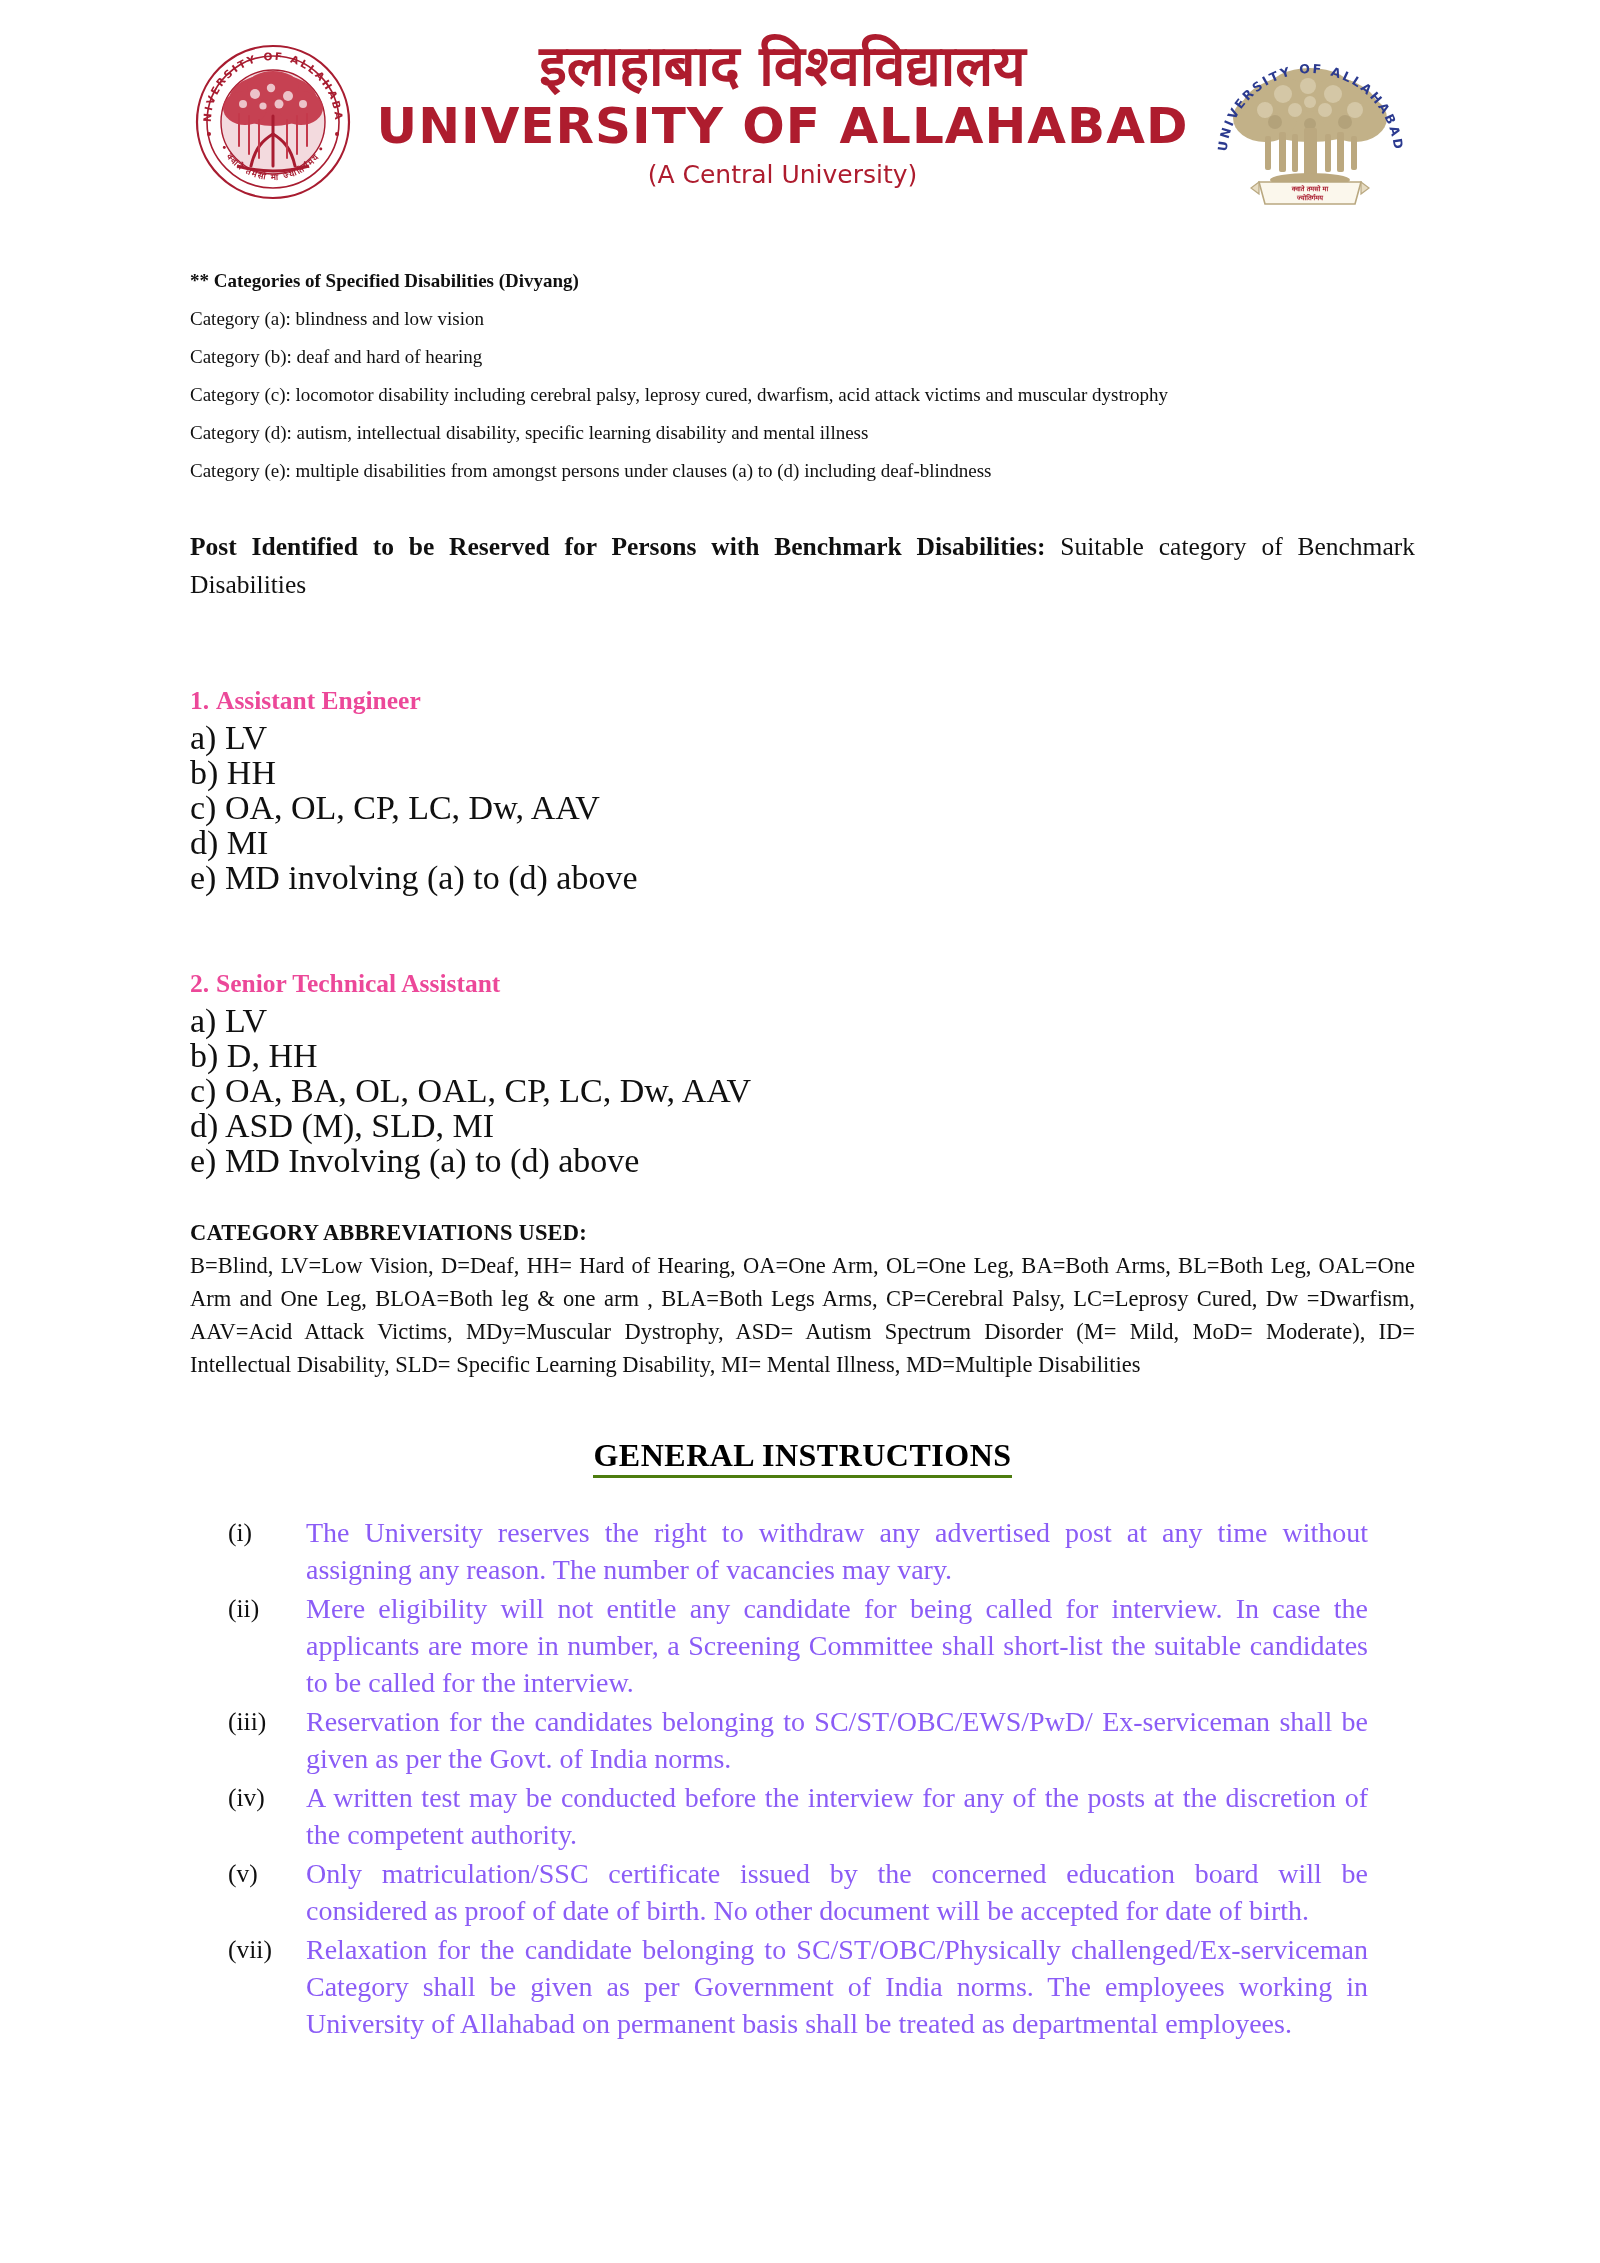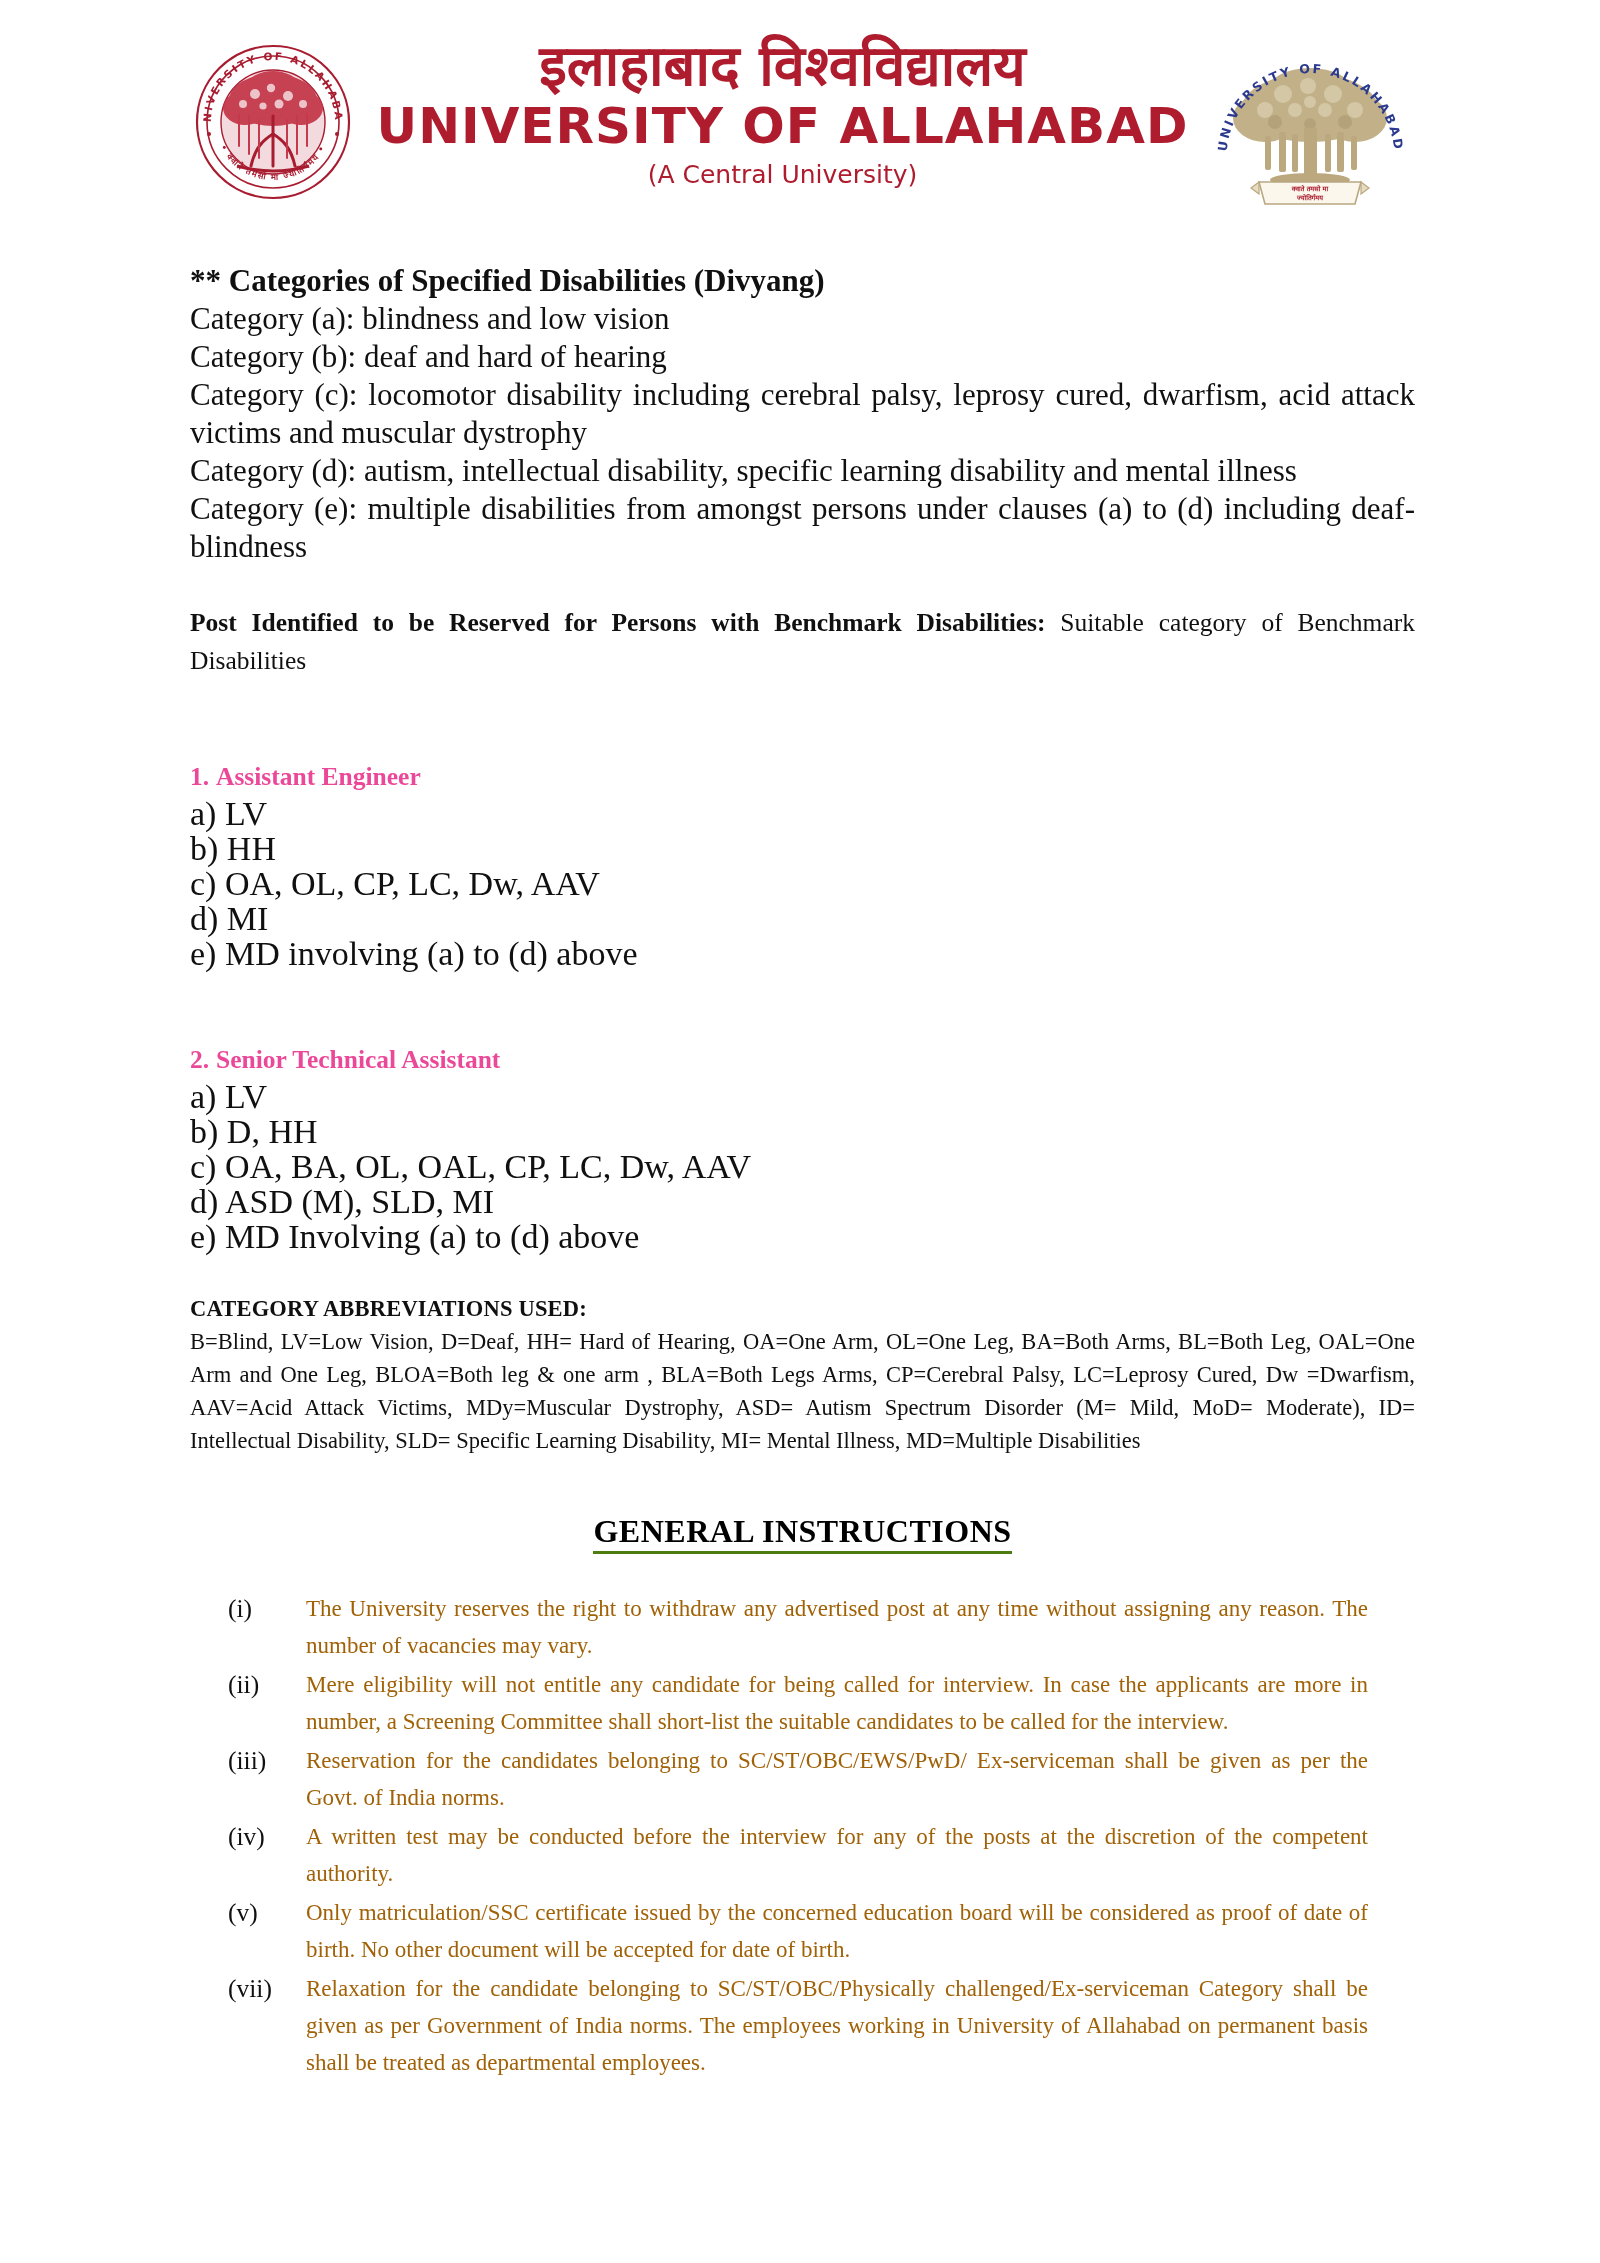--- a/index.html
+++ b/index.html
@@ -107,7 +107,7 @@
   }
 
   .p {
-    font-size: 31px;
+    font-size: 19px;
     line-height: 38px;
     text-align: justify;
     text-justify: inter-word;

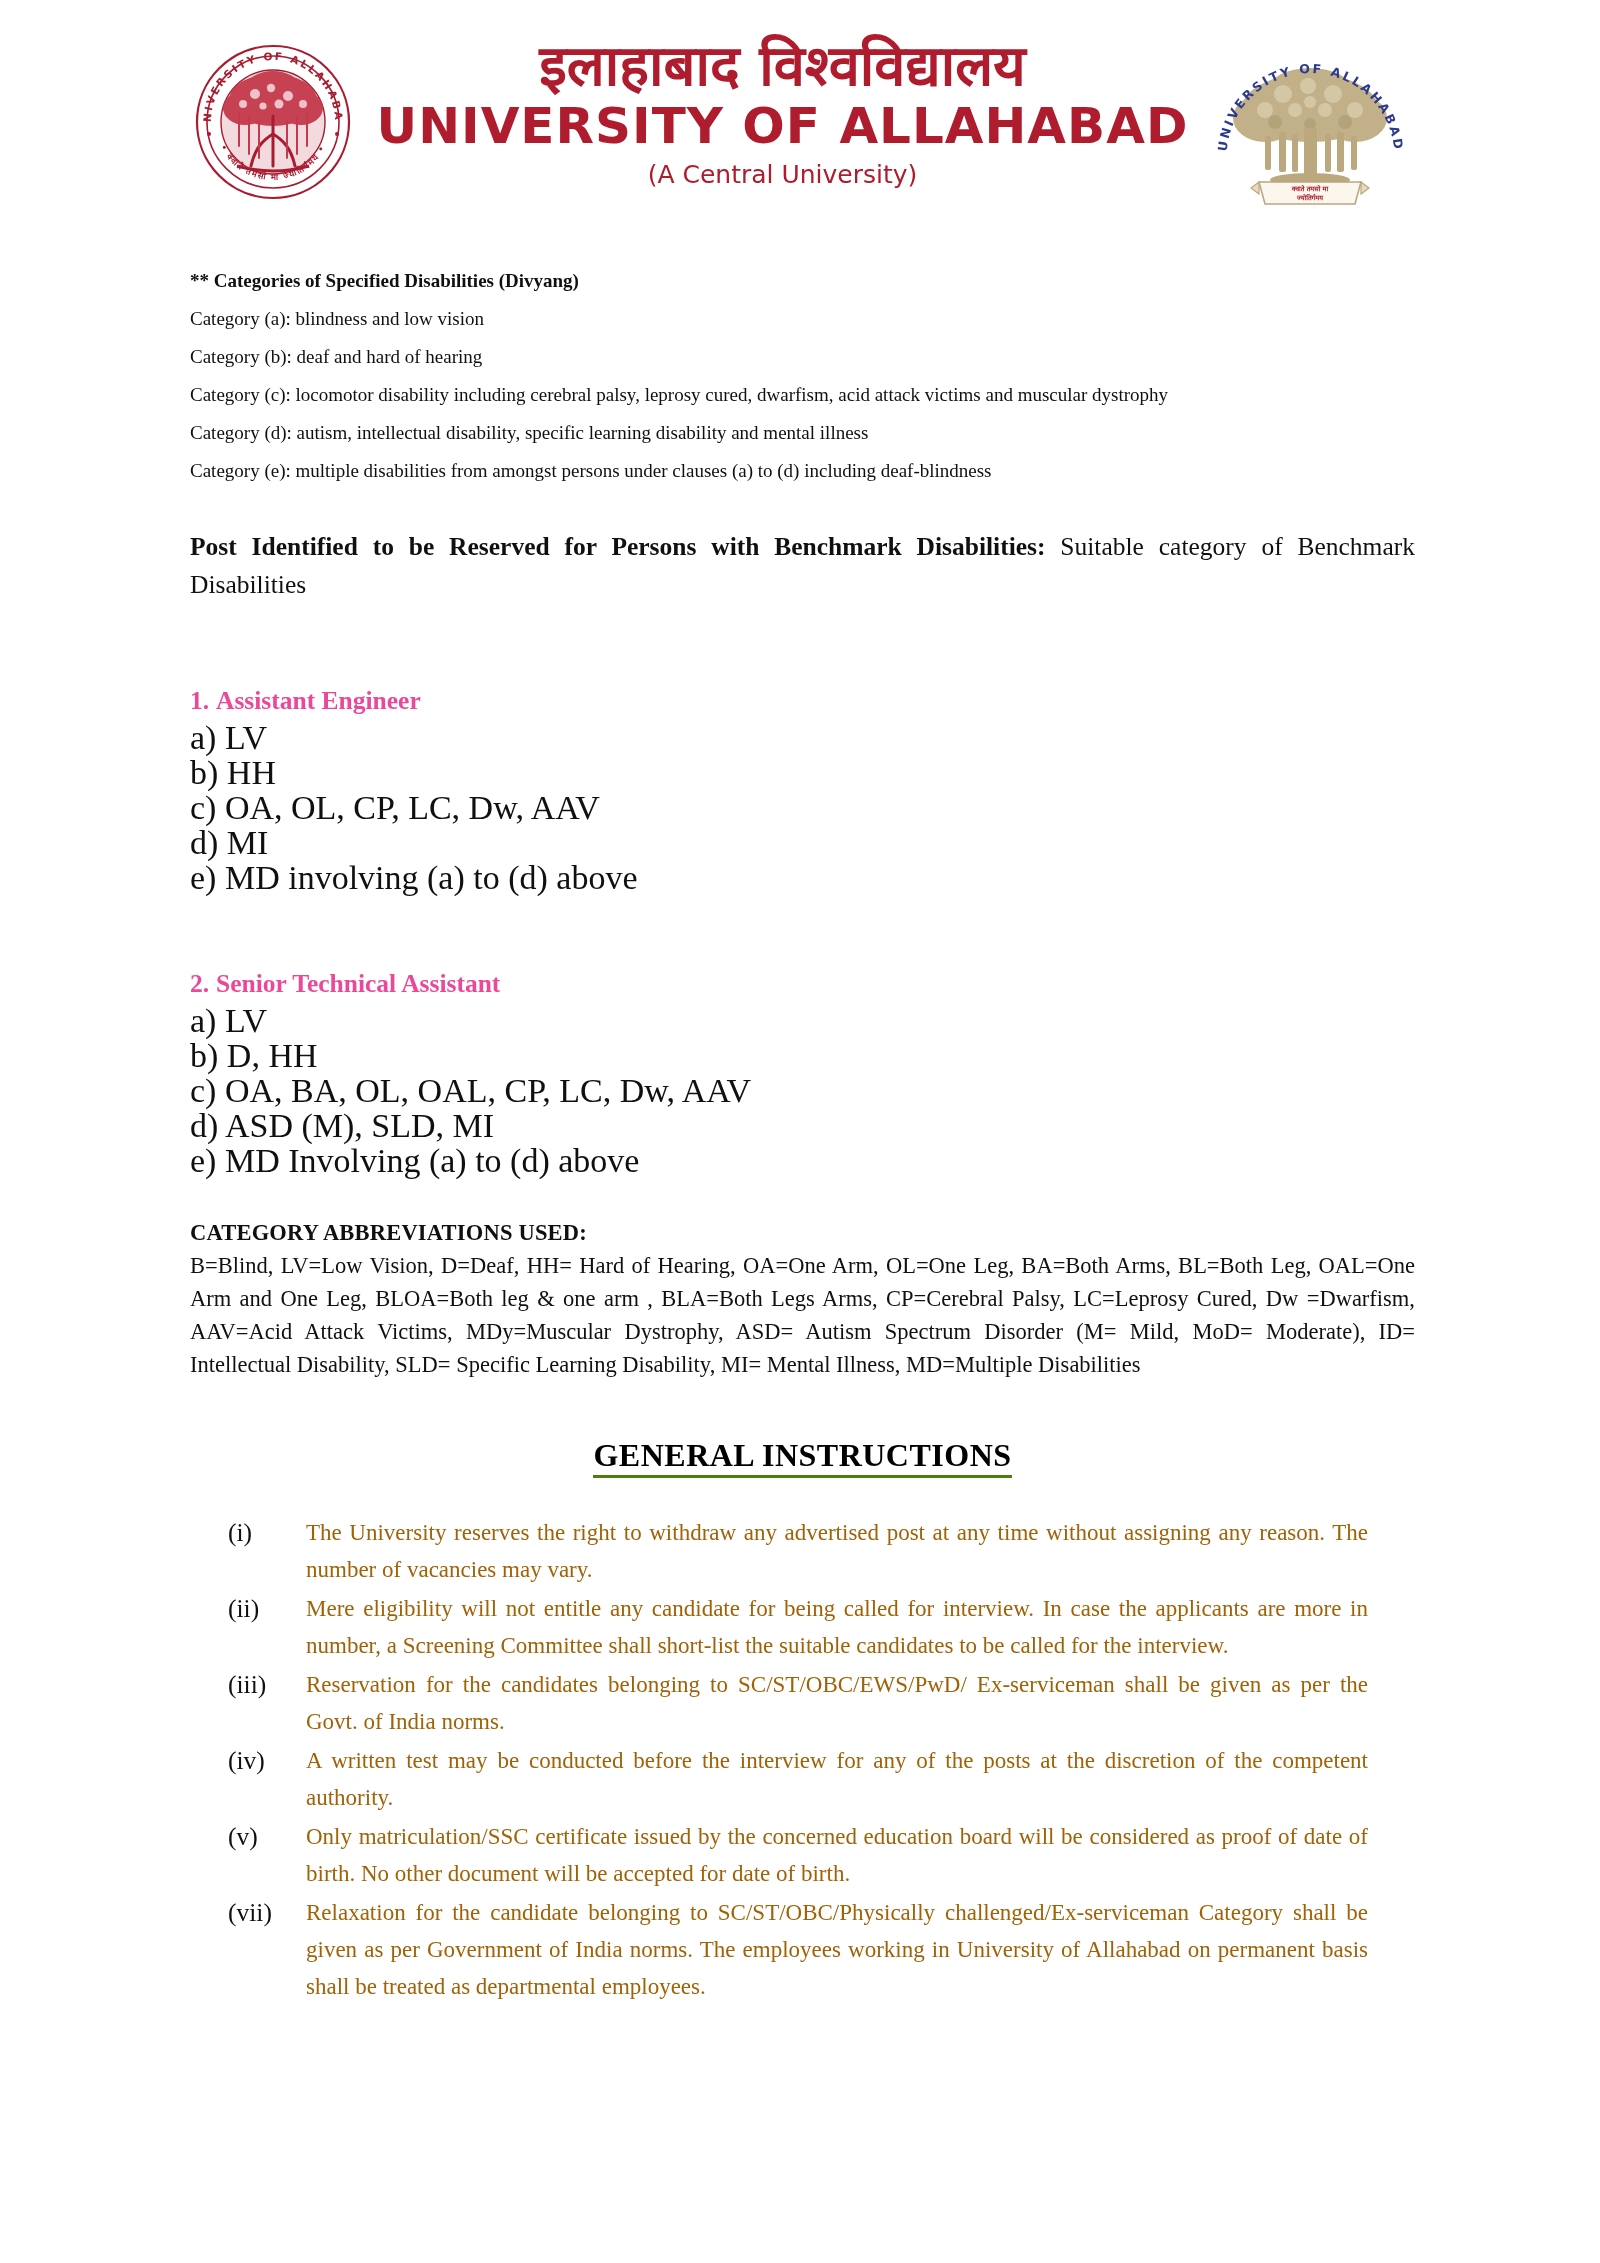--- a/index.html
+++ b/index.html
@@ -189,11 +189,11 @@
   }
   .gi-text {
     flex: 1 1 auto;
-    font-size: 23px;
+    font-size: 28px;
     line-height: 37px;
     text-align: justify;
     text-justify: inter-word;
-    color: #a16207;
+    color: #8b5cf6;
   }
   .gi-text.last-left { text-align: justify; }
 </style>

